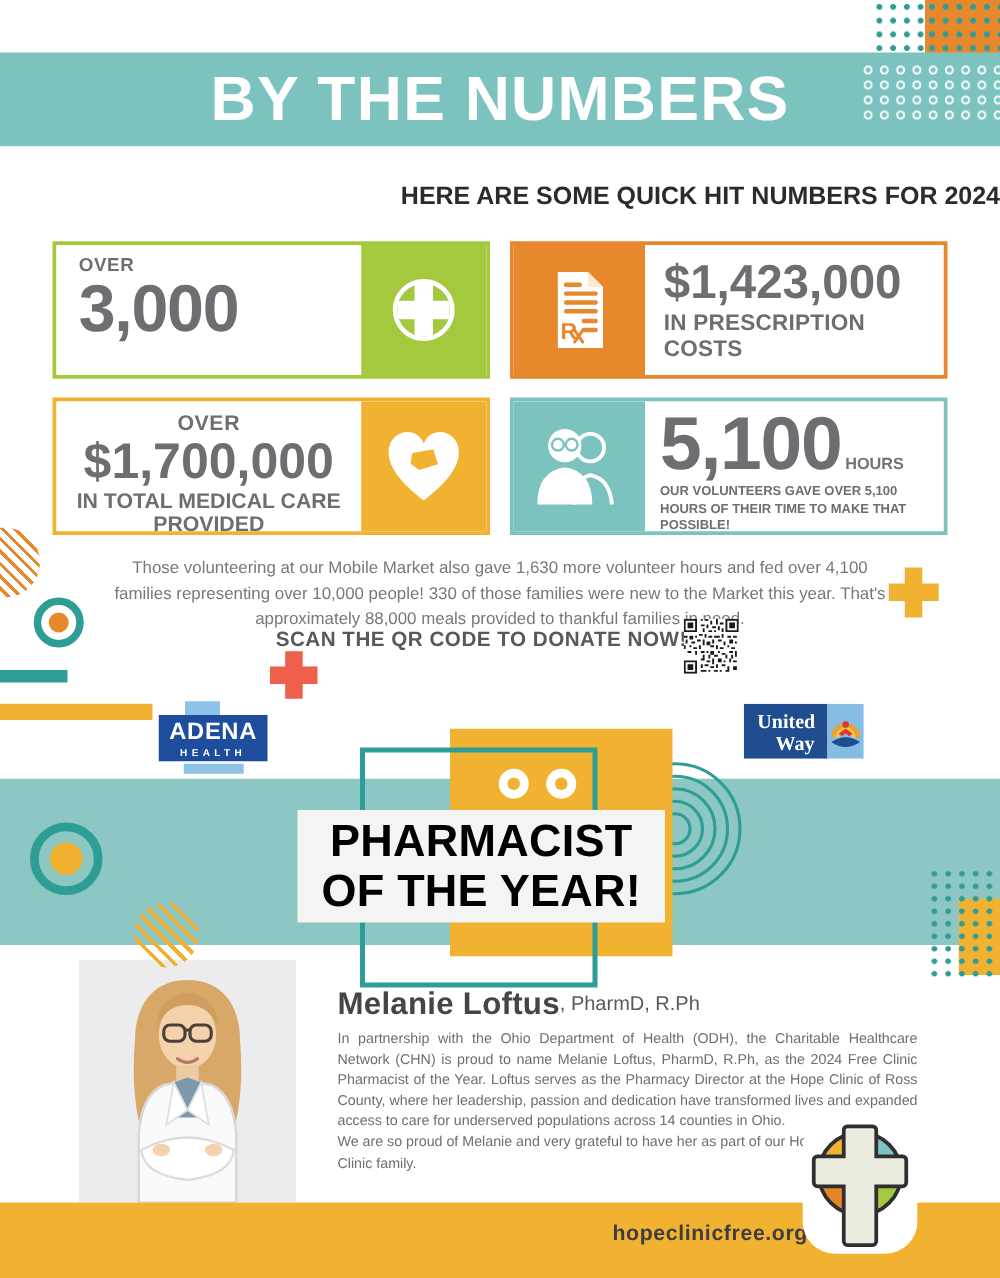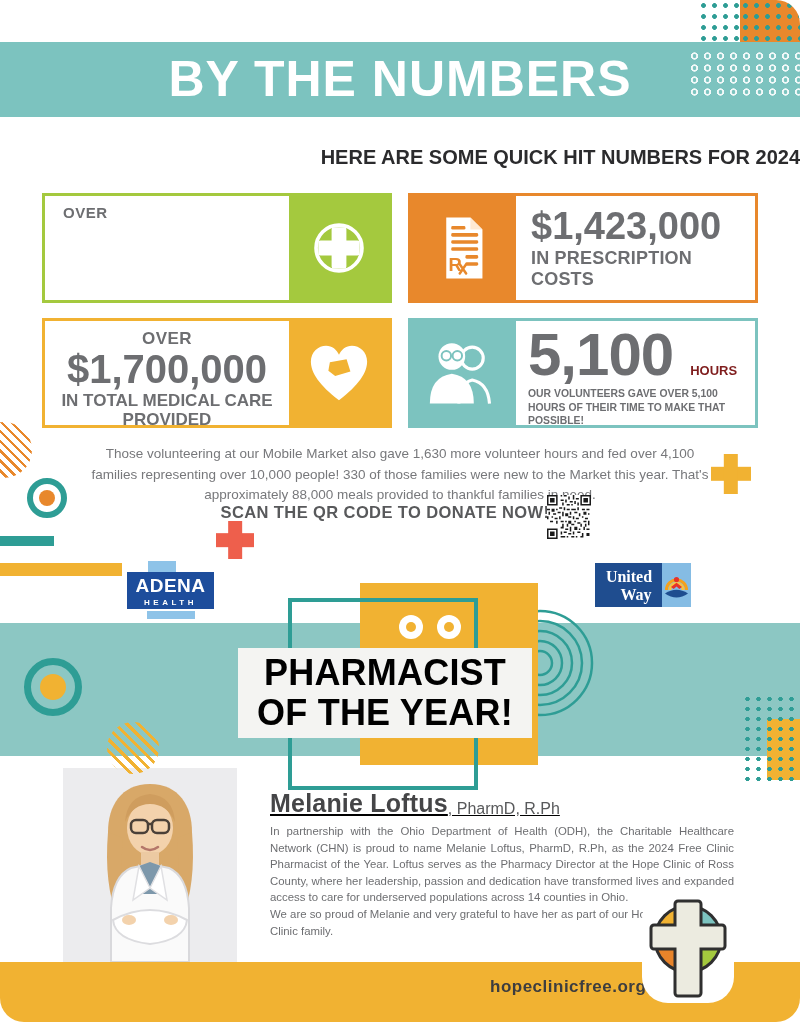--- a/index.html
+++ b/index.html
@@ -4,7 +4,7 @@
 <style>
   html,body{margin:0;padding:0;}
   .page{position:relative;width:800px;height:1022px;background:#ffffff;overflow:hidden;
-        font-family:"Liberation Sans",sans-serif;border-radius:24px;}
+        font-family:"Liberation Sans",sans-serif;}
   .abs{position:absolute;}
 
   

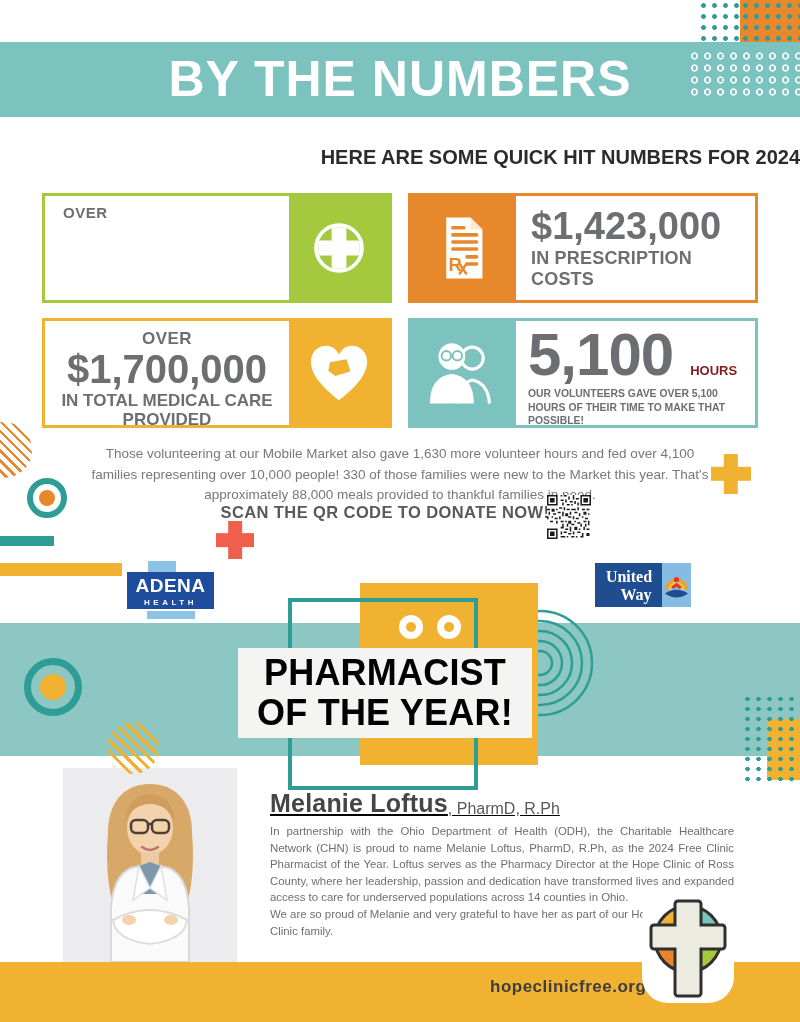--- a/index.html
+++ b/index.html
@@ -137,6 +137,7 @@
     <div class="txt">
       <div class="over lbl">OVER</div>
       <div class="row">
+        <span class="num">3,000</span>
       </div>
     </div>
     <div class="icon-cell">

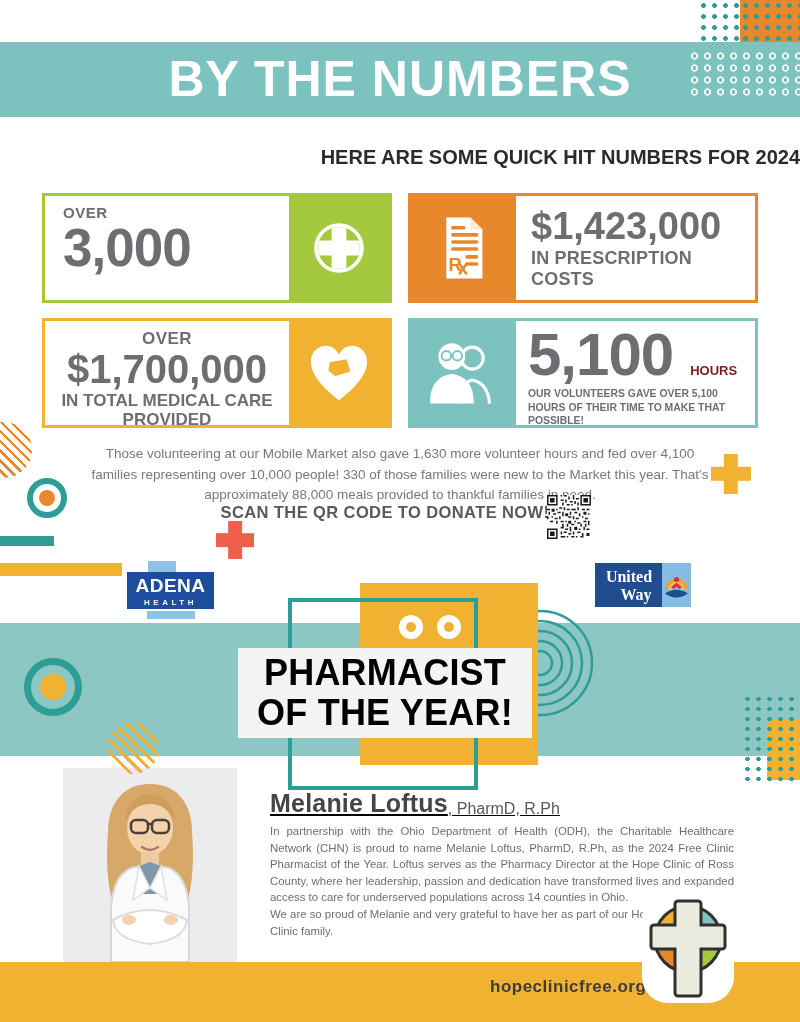--- a/index.html
+++ b/index.html
@@ -61,7 +61,7 @@
   #stat4 .txt{flex:1;padding:2px 8px 16px 12px;}
   #stat4 .row{display:flex;align-items:baseline;}
   #stat4 .num{font-size:60px;letter-spacing:-1px;line-height:1.05;}
-  #stat4 .unit{font-size:13px;font-weight:700;color:#7f1d1d;margin-left:17px;}
+  #stat4 .unit{font-size:13px;font-weight:700;color:#737373;margin-left:3px;}
   #stat4 .sub{font-size:10.4px;font-weight:700;color:#6d6e71;line-height:1.3;margin-top:1px;}
 
   

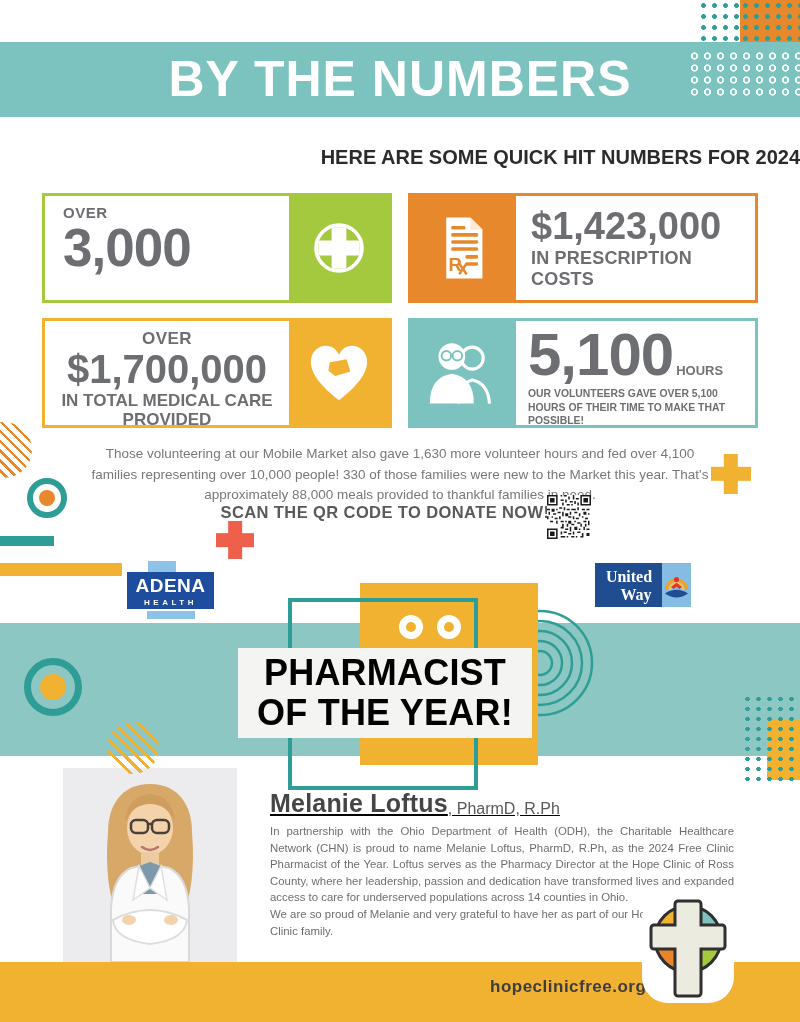--- a/index.html
+++ b/index.html
@@ -105,7 +105,7 @@
 
   
   .photo{left:63px;top:768px;width:174px;height:194px;}
-  .nameline{left:270px;top:789px;width:480px;display:flex;align-items:flex-end;text-decoration:underline;}
+  .nameline{left:270px;top:789px;width:480px;display:flex;align-items:center;}
   .nameline .nm{font-size:25px;font-weight:800;color:#454547;letter-spacing:.2px;}
   .nameline .cred{font-size:16px;font-weight:400;color:#58595b;}
   .bio1{left:270px;top:823px;width:464px;margin:0;font-size:11.4px;color:#6d6e71;line-height:1.45;text-align:justify;}

